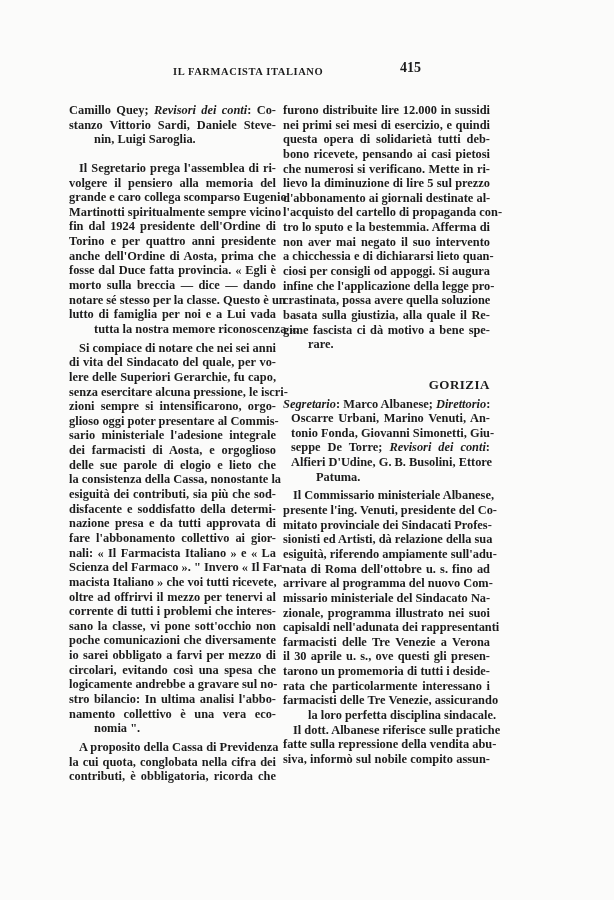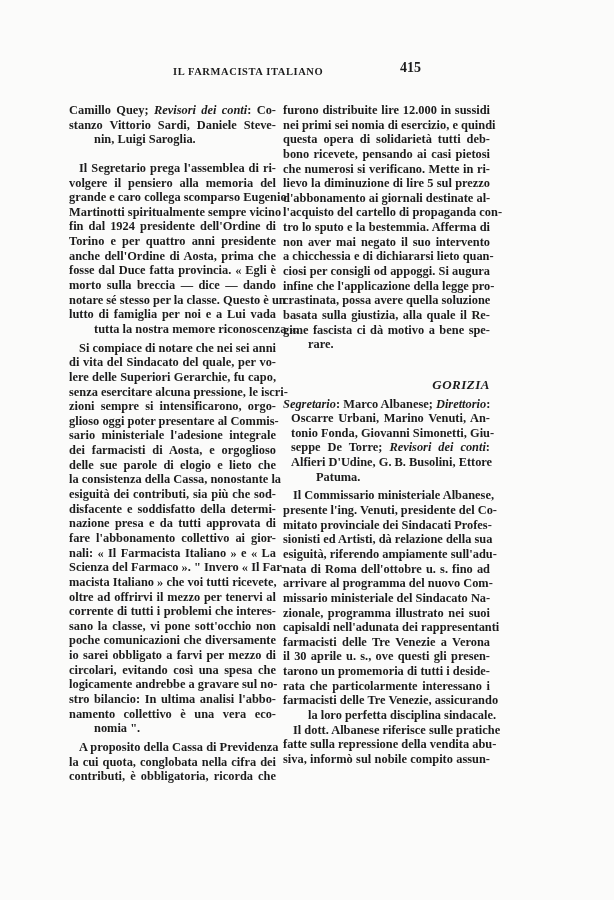--- a/index.html
+++ b/index.html
@@ -112,7 +112,7 @@
   <div class="col right">
     <div class="para">
       <span class="line">furono distribuite lire 12.000 in sussidi</span>
-      <span class="line">nei primi sei nomia di esercizio, e quindi</span>
+      <span class="line">nei primi sei mesi di esercizio, e quindi</span>
       <span class="line">questa opera di solidarietà tutti deb-</span>
       <span class="line">bono ricevete, pensando ai casi pietosi</span>
       <span class="line">che numerosi si verificano. Mette in ri-</span>

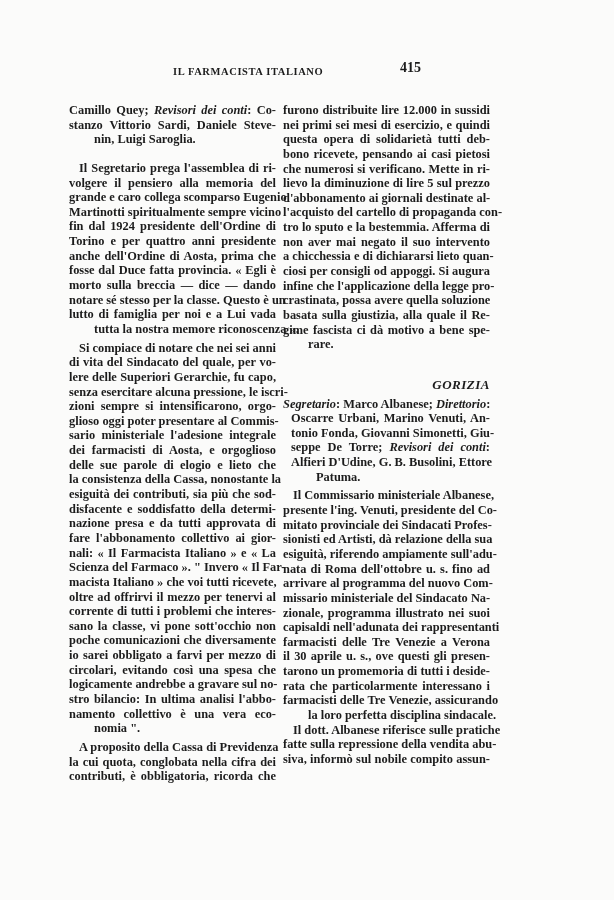--- a/index.html
+++ b/index.html
@@ -37,7 +37,6 @@
   .section-title {
     text-align: right; font-weight: bold; font-size: 13px; letter-spacing: 0.5px;
     margin: 26px 0 4px 0;
-    font-style: italic;
   }
   .it { font-style: italic; }
   .para { display: block; }

